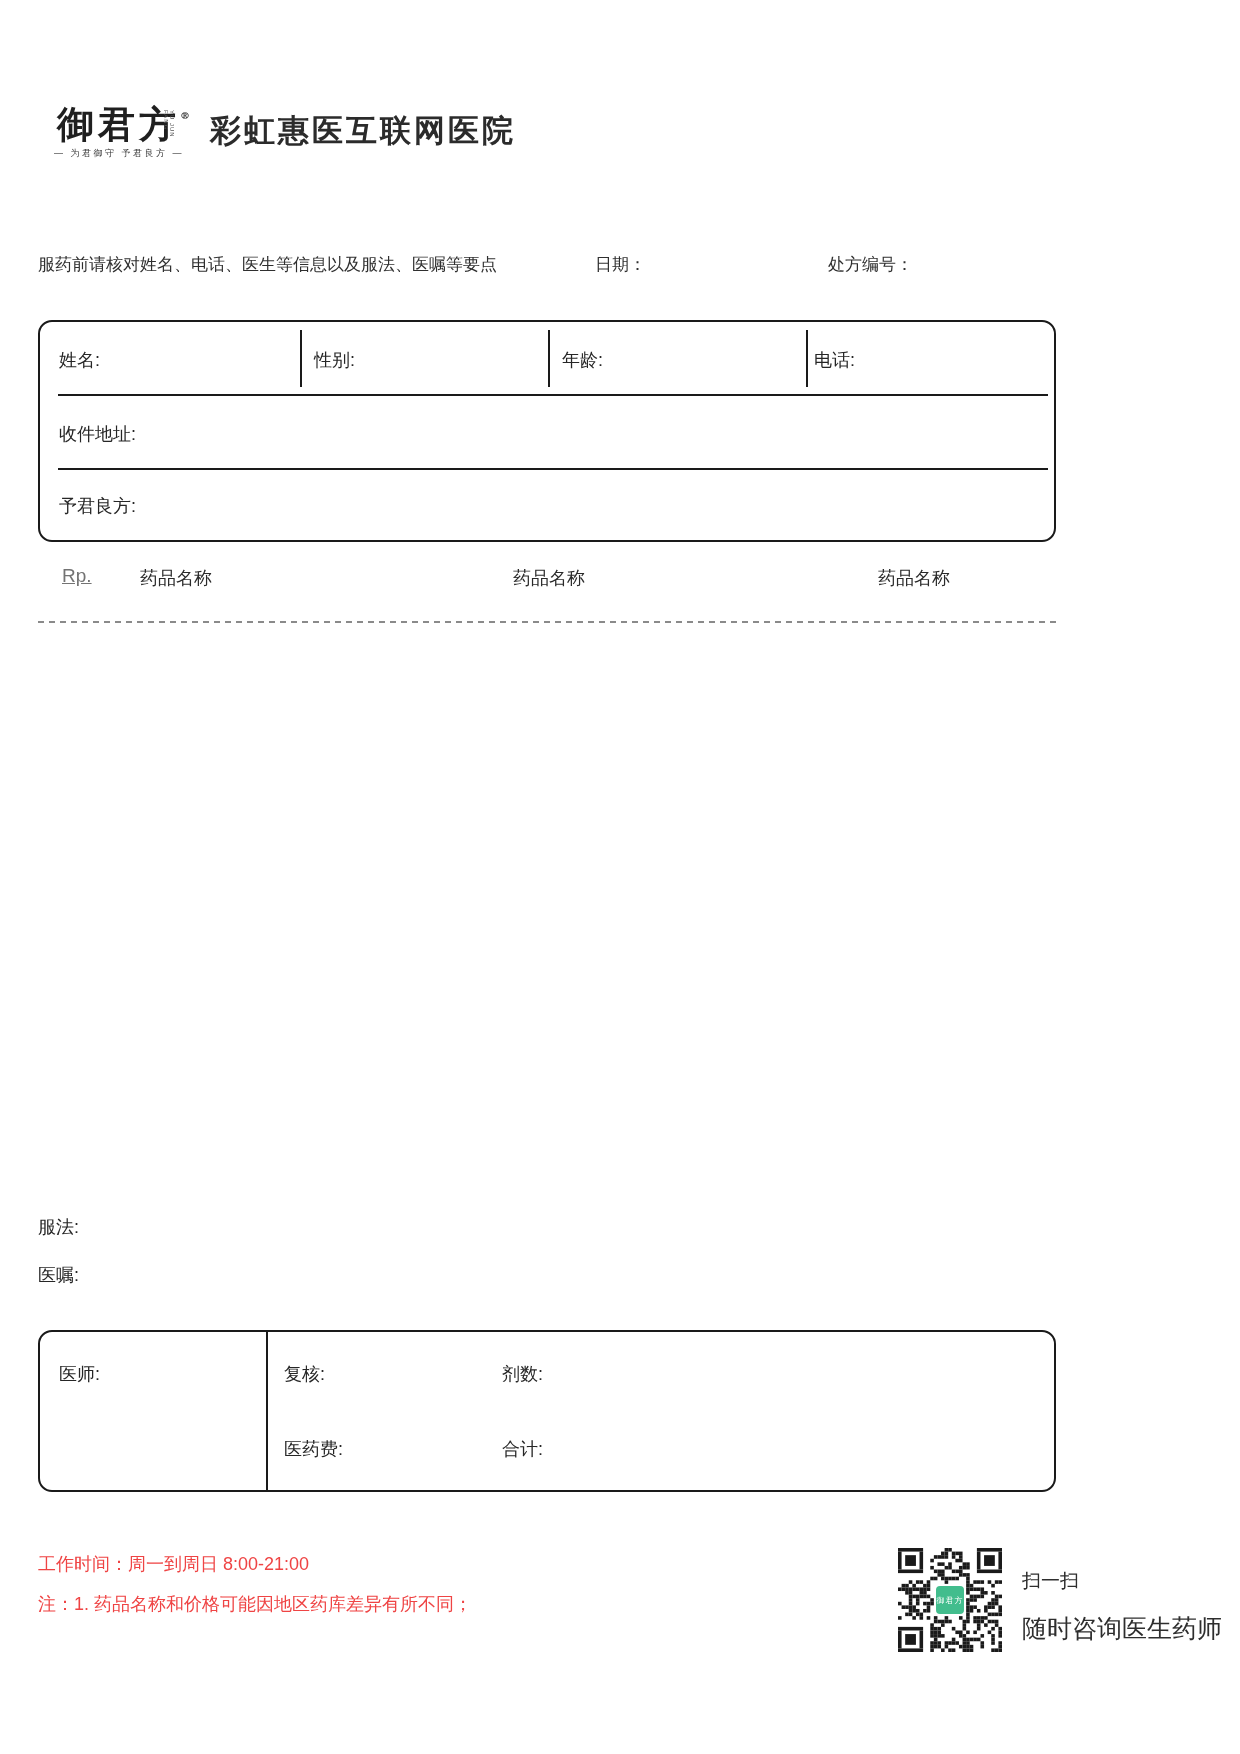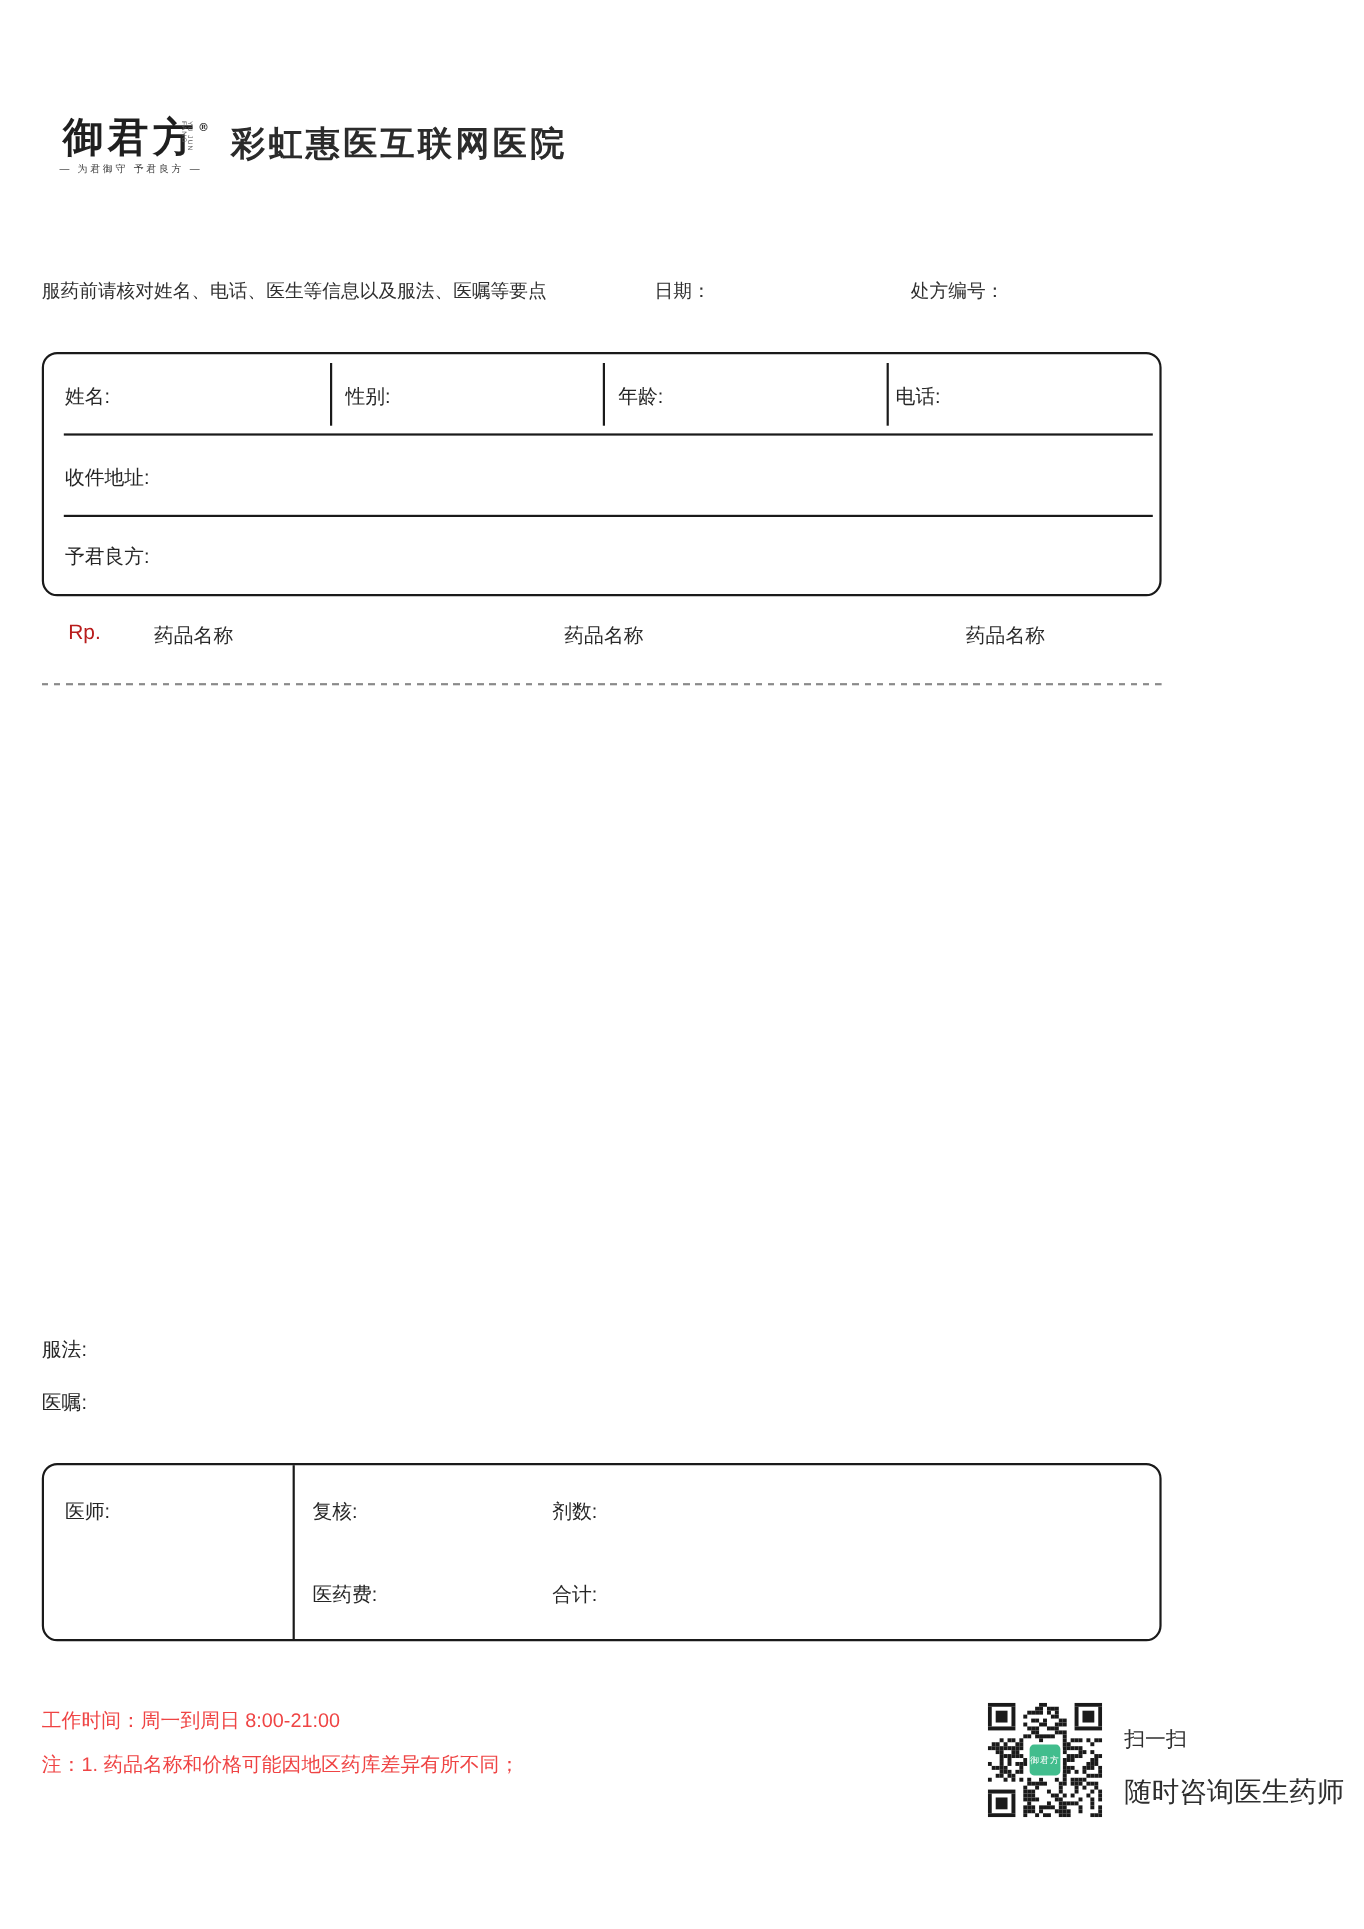--- a/index.html
+++ b/index.html
@@ -61,7 +61,7 @@
   .field-label { font-size: 18px; color: #262626; white-space: nowrap; }
 
   
-  .rp-label { font-size: 19px; color: #b91c1c; }
+  .rp-label { font-size: 19px; color: #737373; text-decoration: underline; }
   .col-head { font-size: 18px; color: #2a2a2a; }
   .dashed-line {
     height: 2px;

